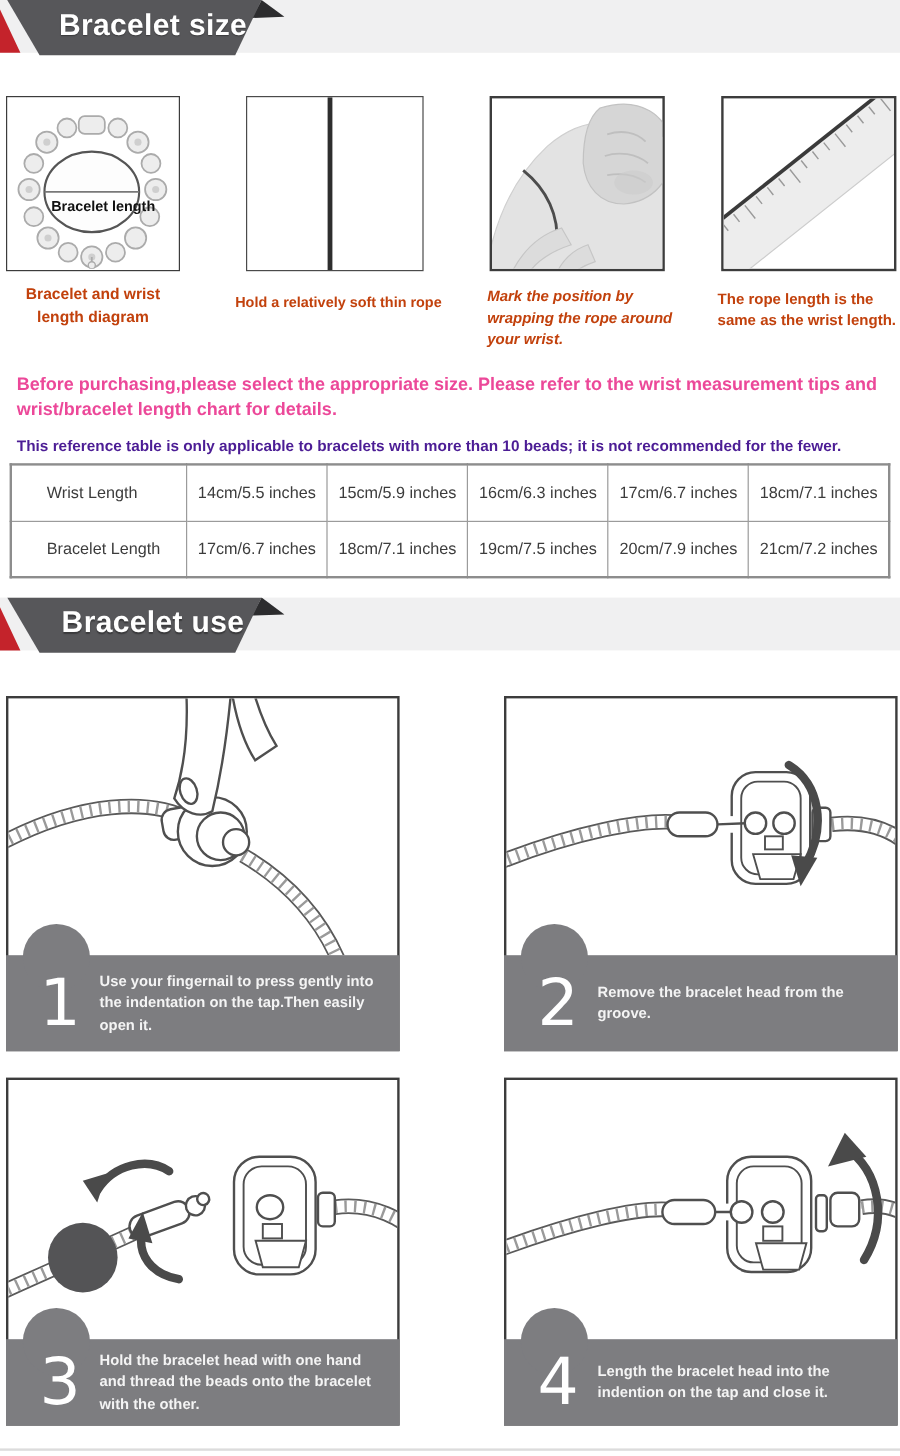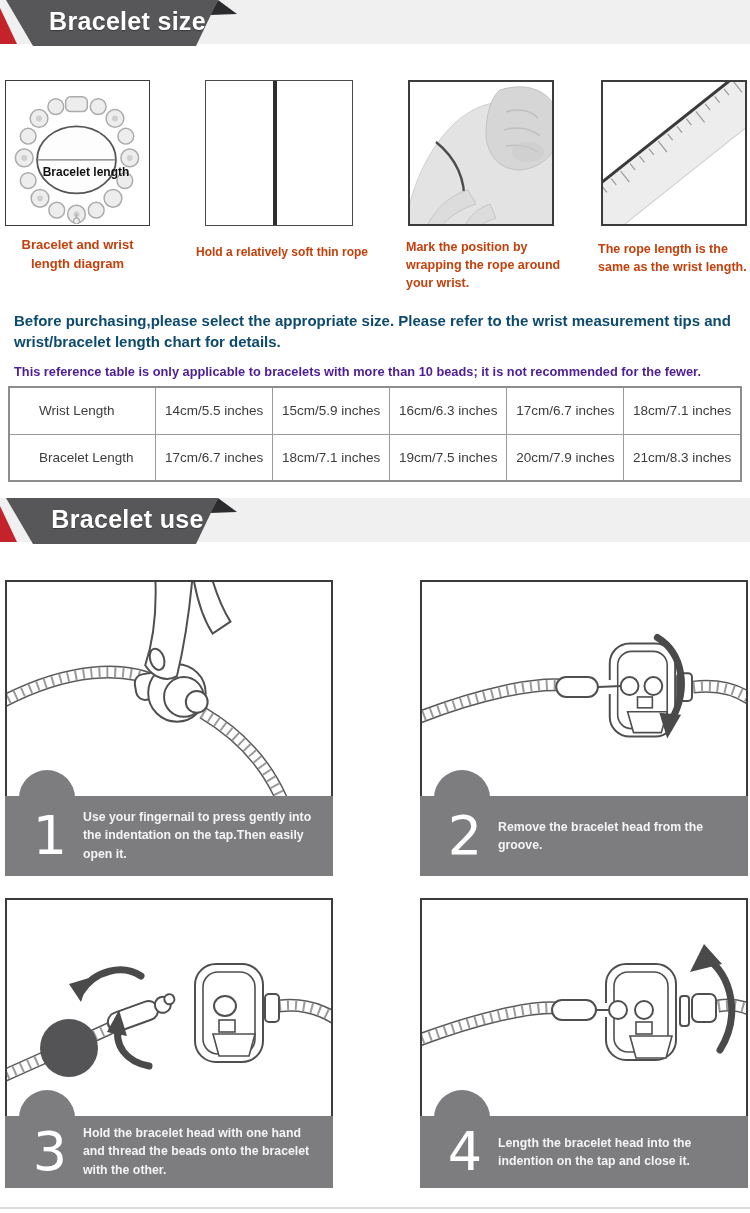--- a/index.html
+++ b/index.html
@@ -137,7 +137,7 @@
 
   <div class="cap" style="left:5px;top:236px;width:145px;text-align:center;font-size:13px;">Bracelet and wrist length diagram</div>
   <div class="cap" style="left:196px;top:244px;width:170px;font-size:12px;white-space:nowrap;">Hold a relatively soft thin rope</div>
-  <div class="cap" style="left:406px;top:238px;width:158px;">Mark the position by wrapping the rope around your wrist.</div>
+  <div class="cap" style="left:406px;top:238px;width:158px;font-style:italic;">Mark the position by wrapping the rope around your wrist.</div>
   <div class="cap" style="left:598px;top:240px;width:158px;">The rope length is the same as the wrist length.</div>
 
   <p class="intro">Before purchasing,please select the appropriate size. Please refer to the wrist measurement tips and wrist/bracelet length chart for details.</p>

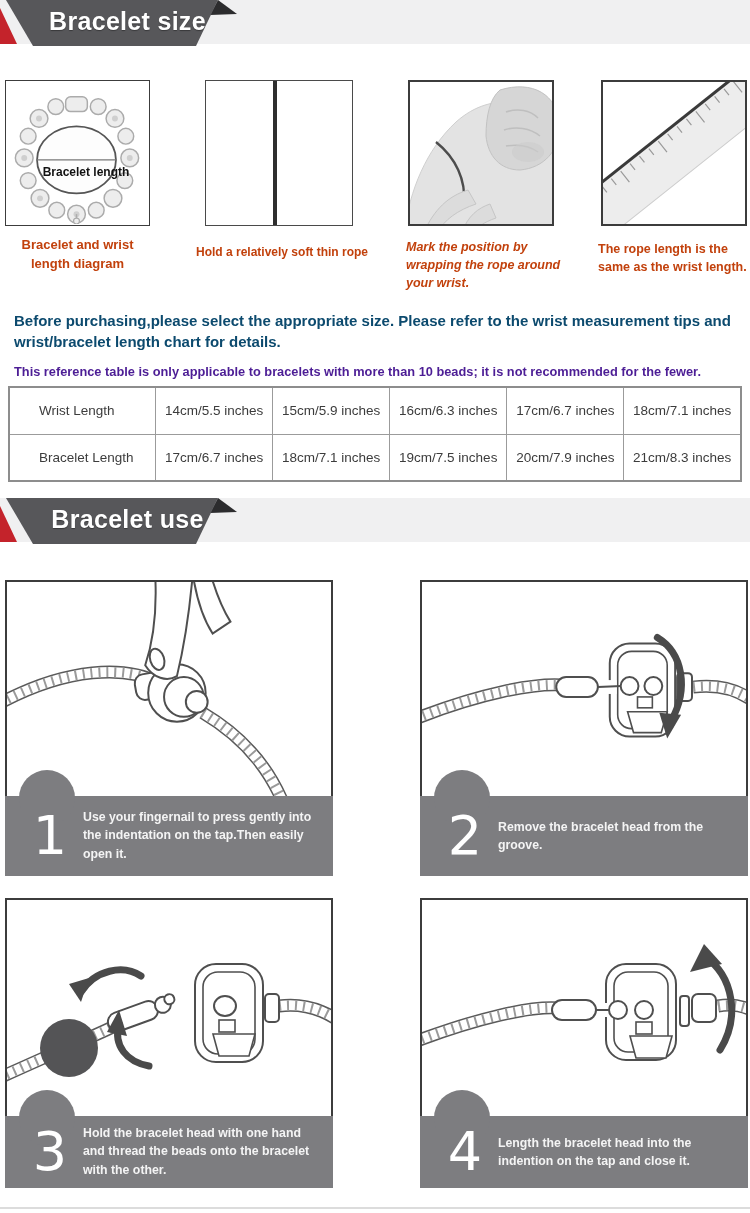--- a/index.html
+++ b/index.html
@@ -23,7 +23,7 @@
 
   
   .intro{position:absolute;left:14px;top:296px;width:734px;font-weight:bold;
-         font-size:15px;line-height:1.38;color:#0c4a6e;}
+         font-size:15px;line-height:1.38;color:#ec4899;}
   .warning{position:absolute;left:14px;top:351px;font-weight:bold;font-size:12.8px;
            color:#4c1d95;white-space:nowrap;}
 

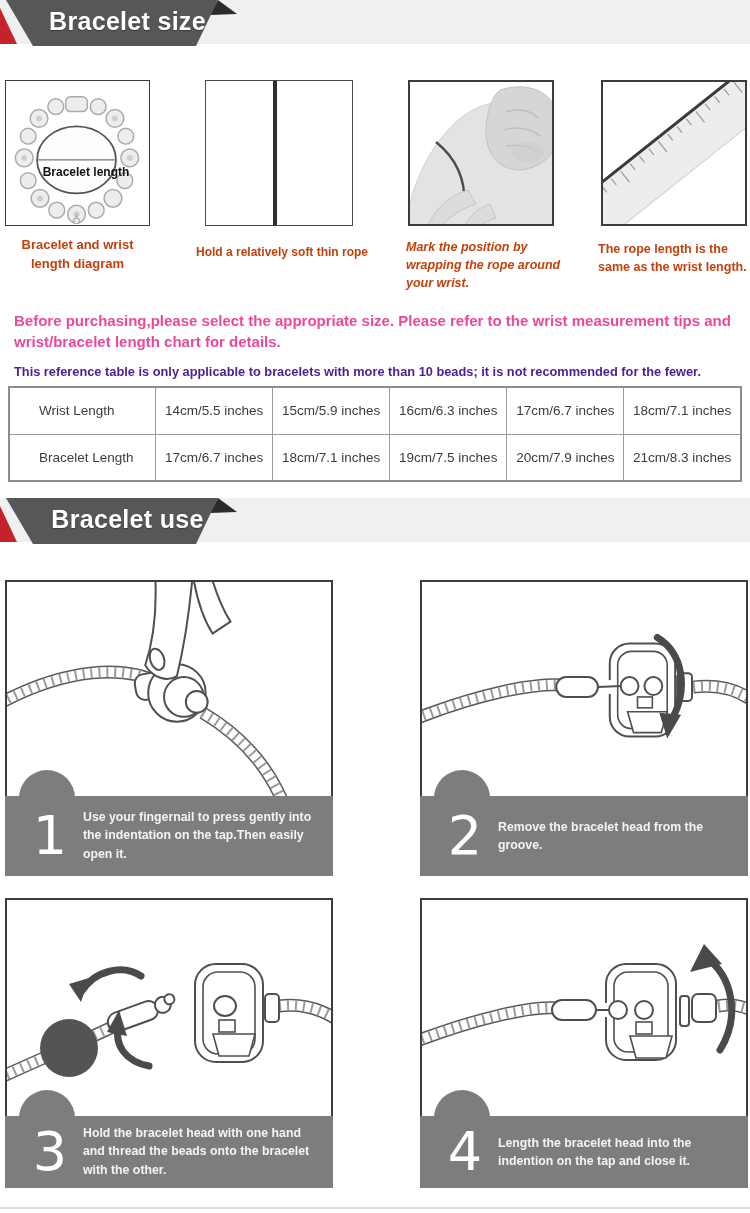--- a/index.html
+++ b/index.html
@@ -159,7 +159,7 @@
         <td>18cm/7.1 inches</td>
         <td>19cm/7.5 inches</td>
         <td>20cm/7.9 inches</td>
-        <td>21cm/8.3 inches</td>
+        <td>21cm/7.2 inches</td>
       </tr>
     </tbody>
   </table>

